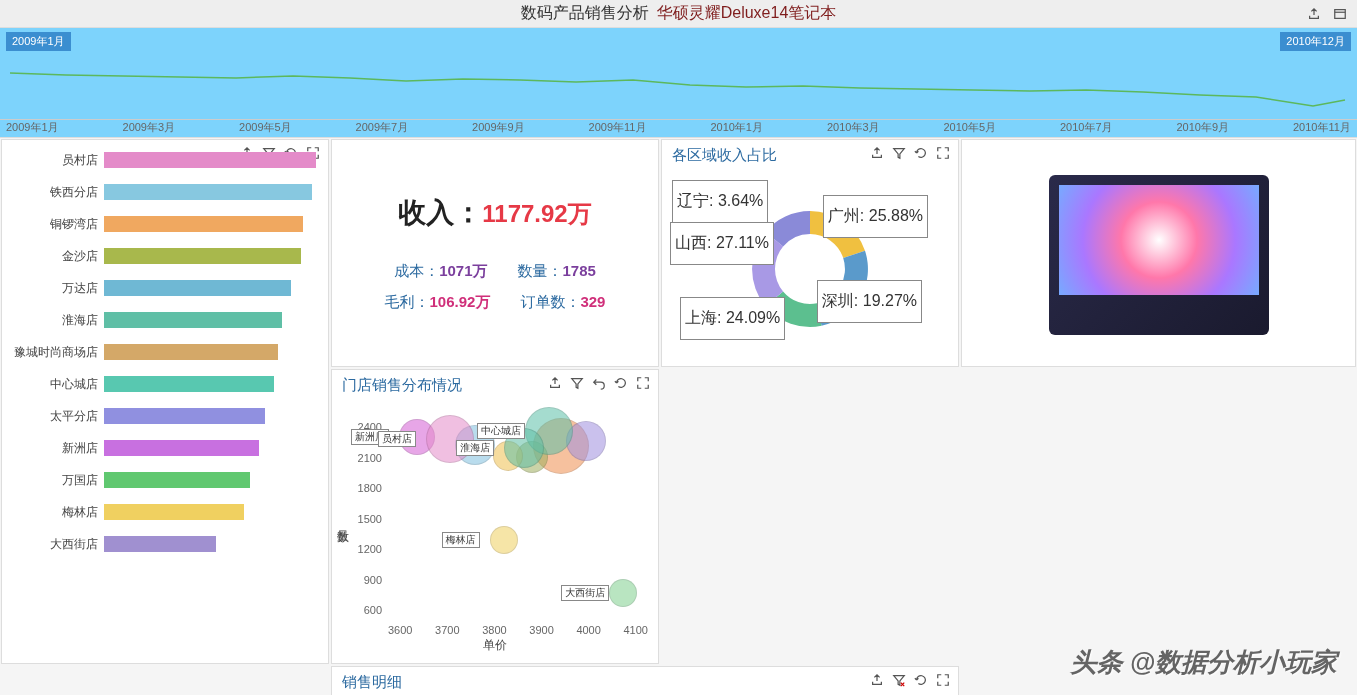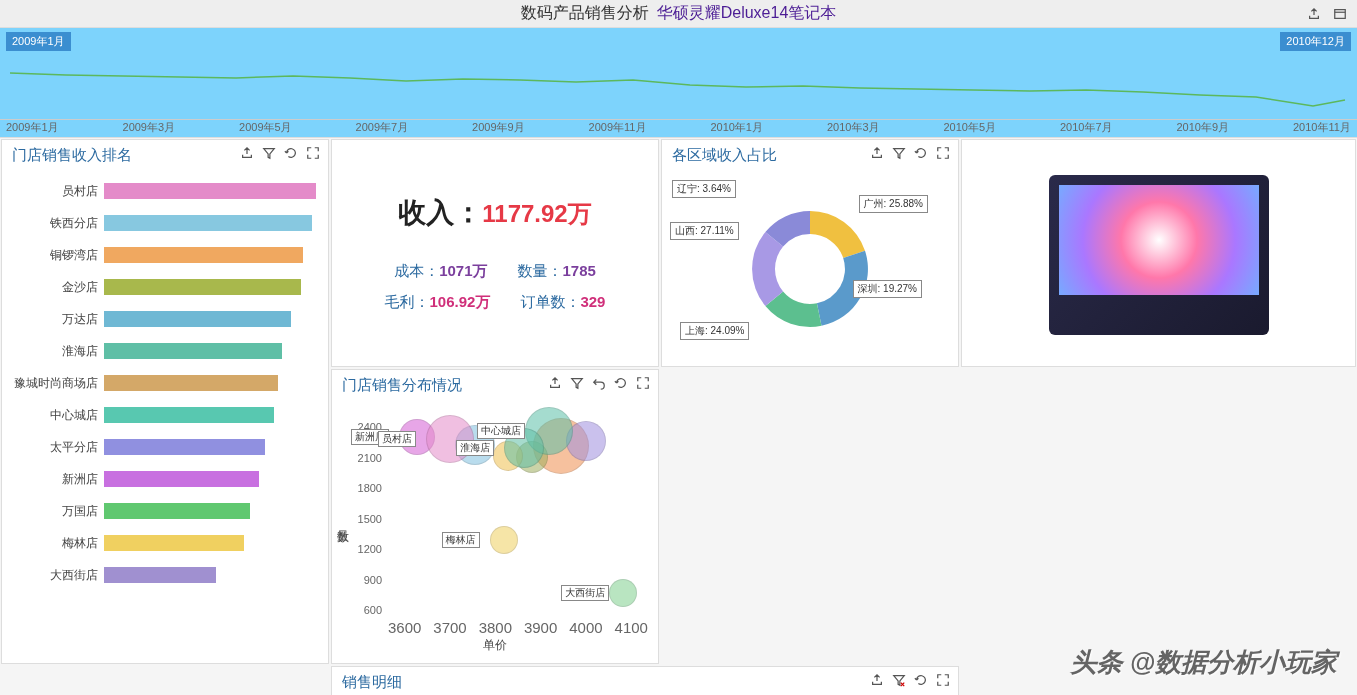--- a/index.html
+++ b/index.html
@@ -6,7 +6,7 @@
 body { font-family: "Microsoft YaHei", Arial, sans-serif; background: #f5f5f5; width: 1357px; height: 695px; overflow: hidden; position: relative; font-size: 12px; color: #333; }
 .header { background: #eee; height: 28px; display: flex; align-items: center; justify-content: center; border-bottom: 1px solid #ddd; position: relative; }
 .header-title { font-size: 16px; color: #333; }
-.header-sub { font-size: 16px; color: #4c1d95; margin-left: 8px; }
+.header-sub { font-size: 16px; color: #7f1d1d; margin-left: 8px; }
 .header-icons { position: absolute; right: 10px; display: flex; gap: 12px; }
 .timeline { height: 110px; background: #7dd3fc; border-bottom: 1px solid #ddd; position: relative; padding: 4px 6px; }
 .time-badge { position: absolute; background: #3b8ed0; color: #fff; font-size: 11px; padding: 2px 6px; }

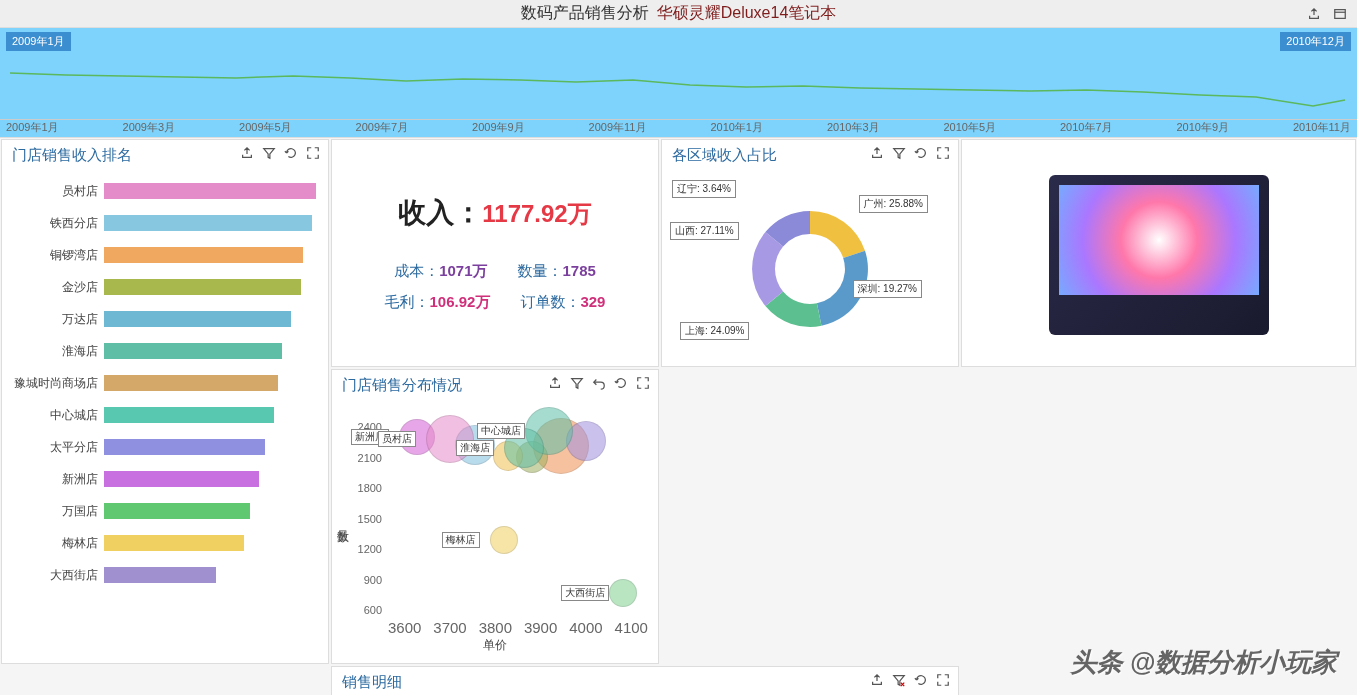--- a/index.html
+++ b/index.html
@@ -139,7 +139,6 @@
   </div>
 
   <div class="panel" style="grid-row:1/3">
-    <div class="panel-title">门店销售收入排名</div>
     <div class="panel-tools">
       <svg class="icon tool-icon" viewBox="0 0 16 16">
           <path d="M8 2v7M5 5l3-3 3 3M3 10v3h10v-3"></path>

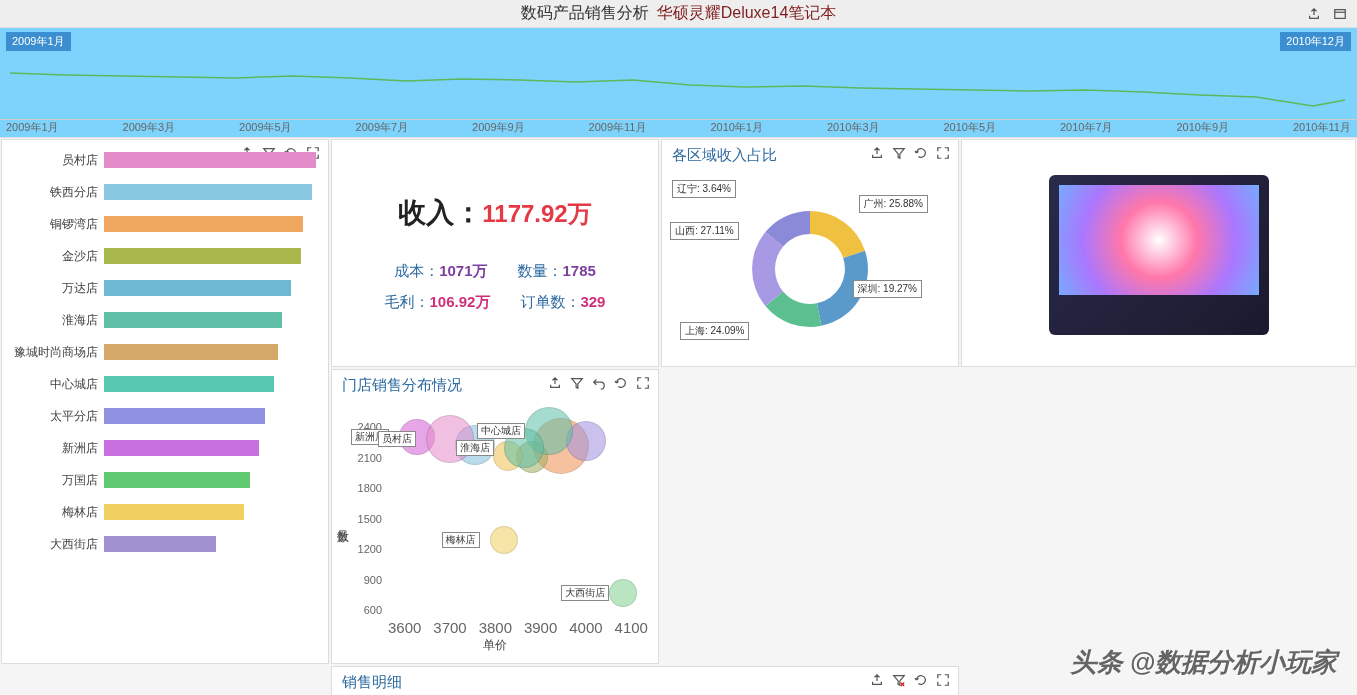--- a/index.html
+++ b/index.html
@@ -26,7 +26,7 @@
 .val-purple { color: #7b3f9d; font-weight: bold; }
 .val-pink { color: #d02f7a; font-weight: bold; }
 .donut-wrap { display: flex; justify-content: center; padding-top: 10px; }
-.donut-label { position: absolute; font-size: 10px; border: 1px solid #888; background: #fff; padding: 1px 4px; }
+.donut-label { position: absolute; font-size: 16px; border: 1px solid #888; background: #fff; padding: 10px 4px; }
 .img-placeholder { width: 220px; height: 160px; margin: 35px auto; background: linear-gradient(135deg, #2a2a4a, #1a1a2e); border-radius: 6px; position: relative; }
 .img-screen { position: absolute; top: 10px; left: 10px; right: 10px; height: 110px; background: radial-gradient(circle, #fff, #f7a, #a7f, #7af); }
 .bar-chart { padding: 8px 12px; }

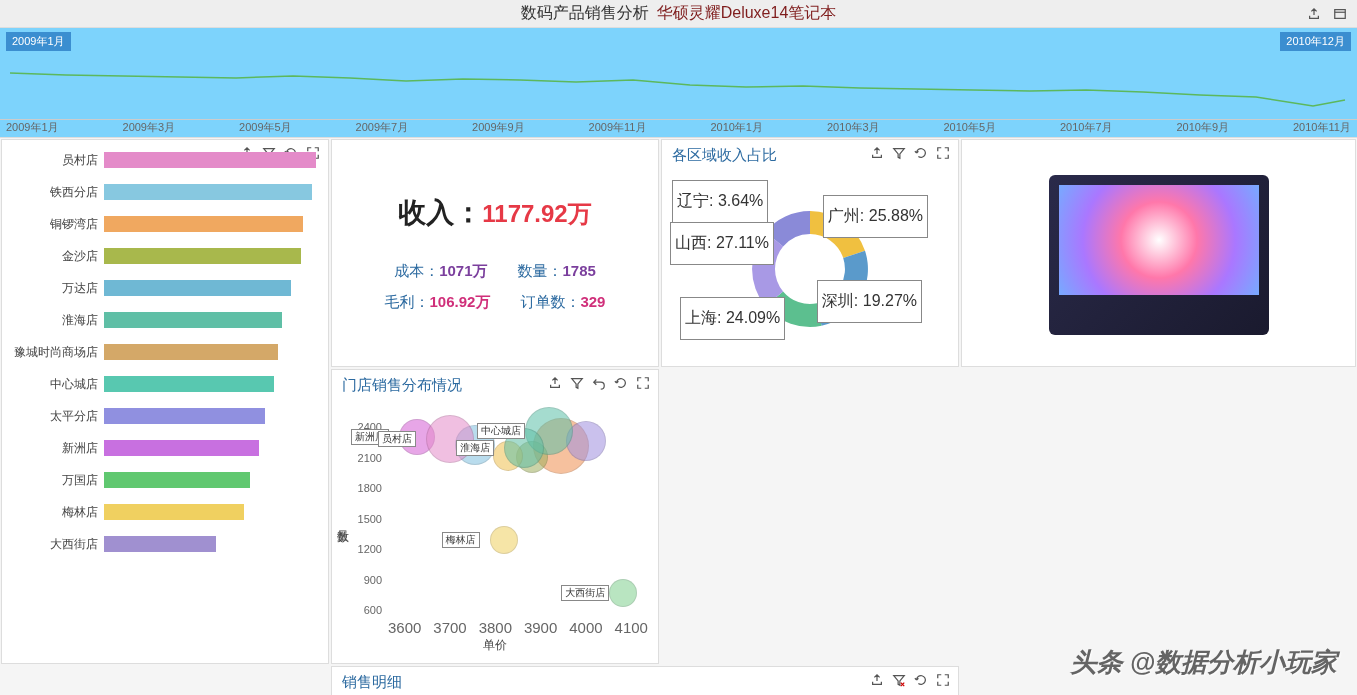--- a/index.html
+++ b/index.html
@@ -37,7 +37,7 @@
 .scatter-wrap { position: relative; width: 100%; height: 255px; }
 .axis-label { position: absolute; font-size: 12px; color: #444; }
 .y-axis { position: absolute; left: 18px; top: 20px; bottom: 40px; width: 32px; display: flex; flex-direction: column; justify-content: space-between; text-align: right; font-size: 11px; color: #666; }
-.x-axis { position: absolute; bottom: 20px; left: 56px; right: 10px; display: flex; justify-content: space-between; font-size: 15px; color: #666; }
+.x-axis { position: absolute; bottom: 20px; left: 56px; right: 10px; display: flex; justify-content: space-between; font-size: 11px; color: #666; }
 .bubble { position: absolute; border-radius: 50%; opacity: 0.55; border: 1px solid rgba(0,0,0,0.2); }
 .bubble-label { position: absolute; font-size: 10px; border: 1px solid #888; background: #fff; padding: 0 3px; }
 .watermark { position: absolute; right: 20px; bottom: 15px; font-size: 26px; color: rgba(50,50,50,0.75); font-style: italic; font-weight: bold; text-shadow: 1px 1px 2px #fff; }

